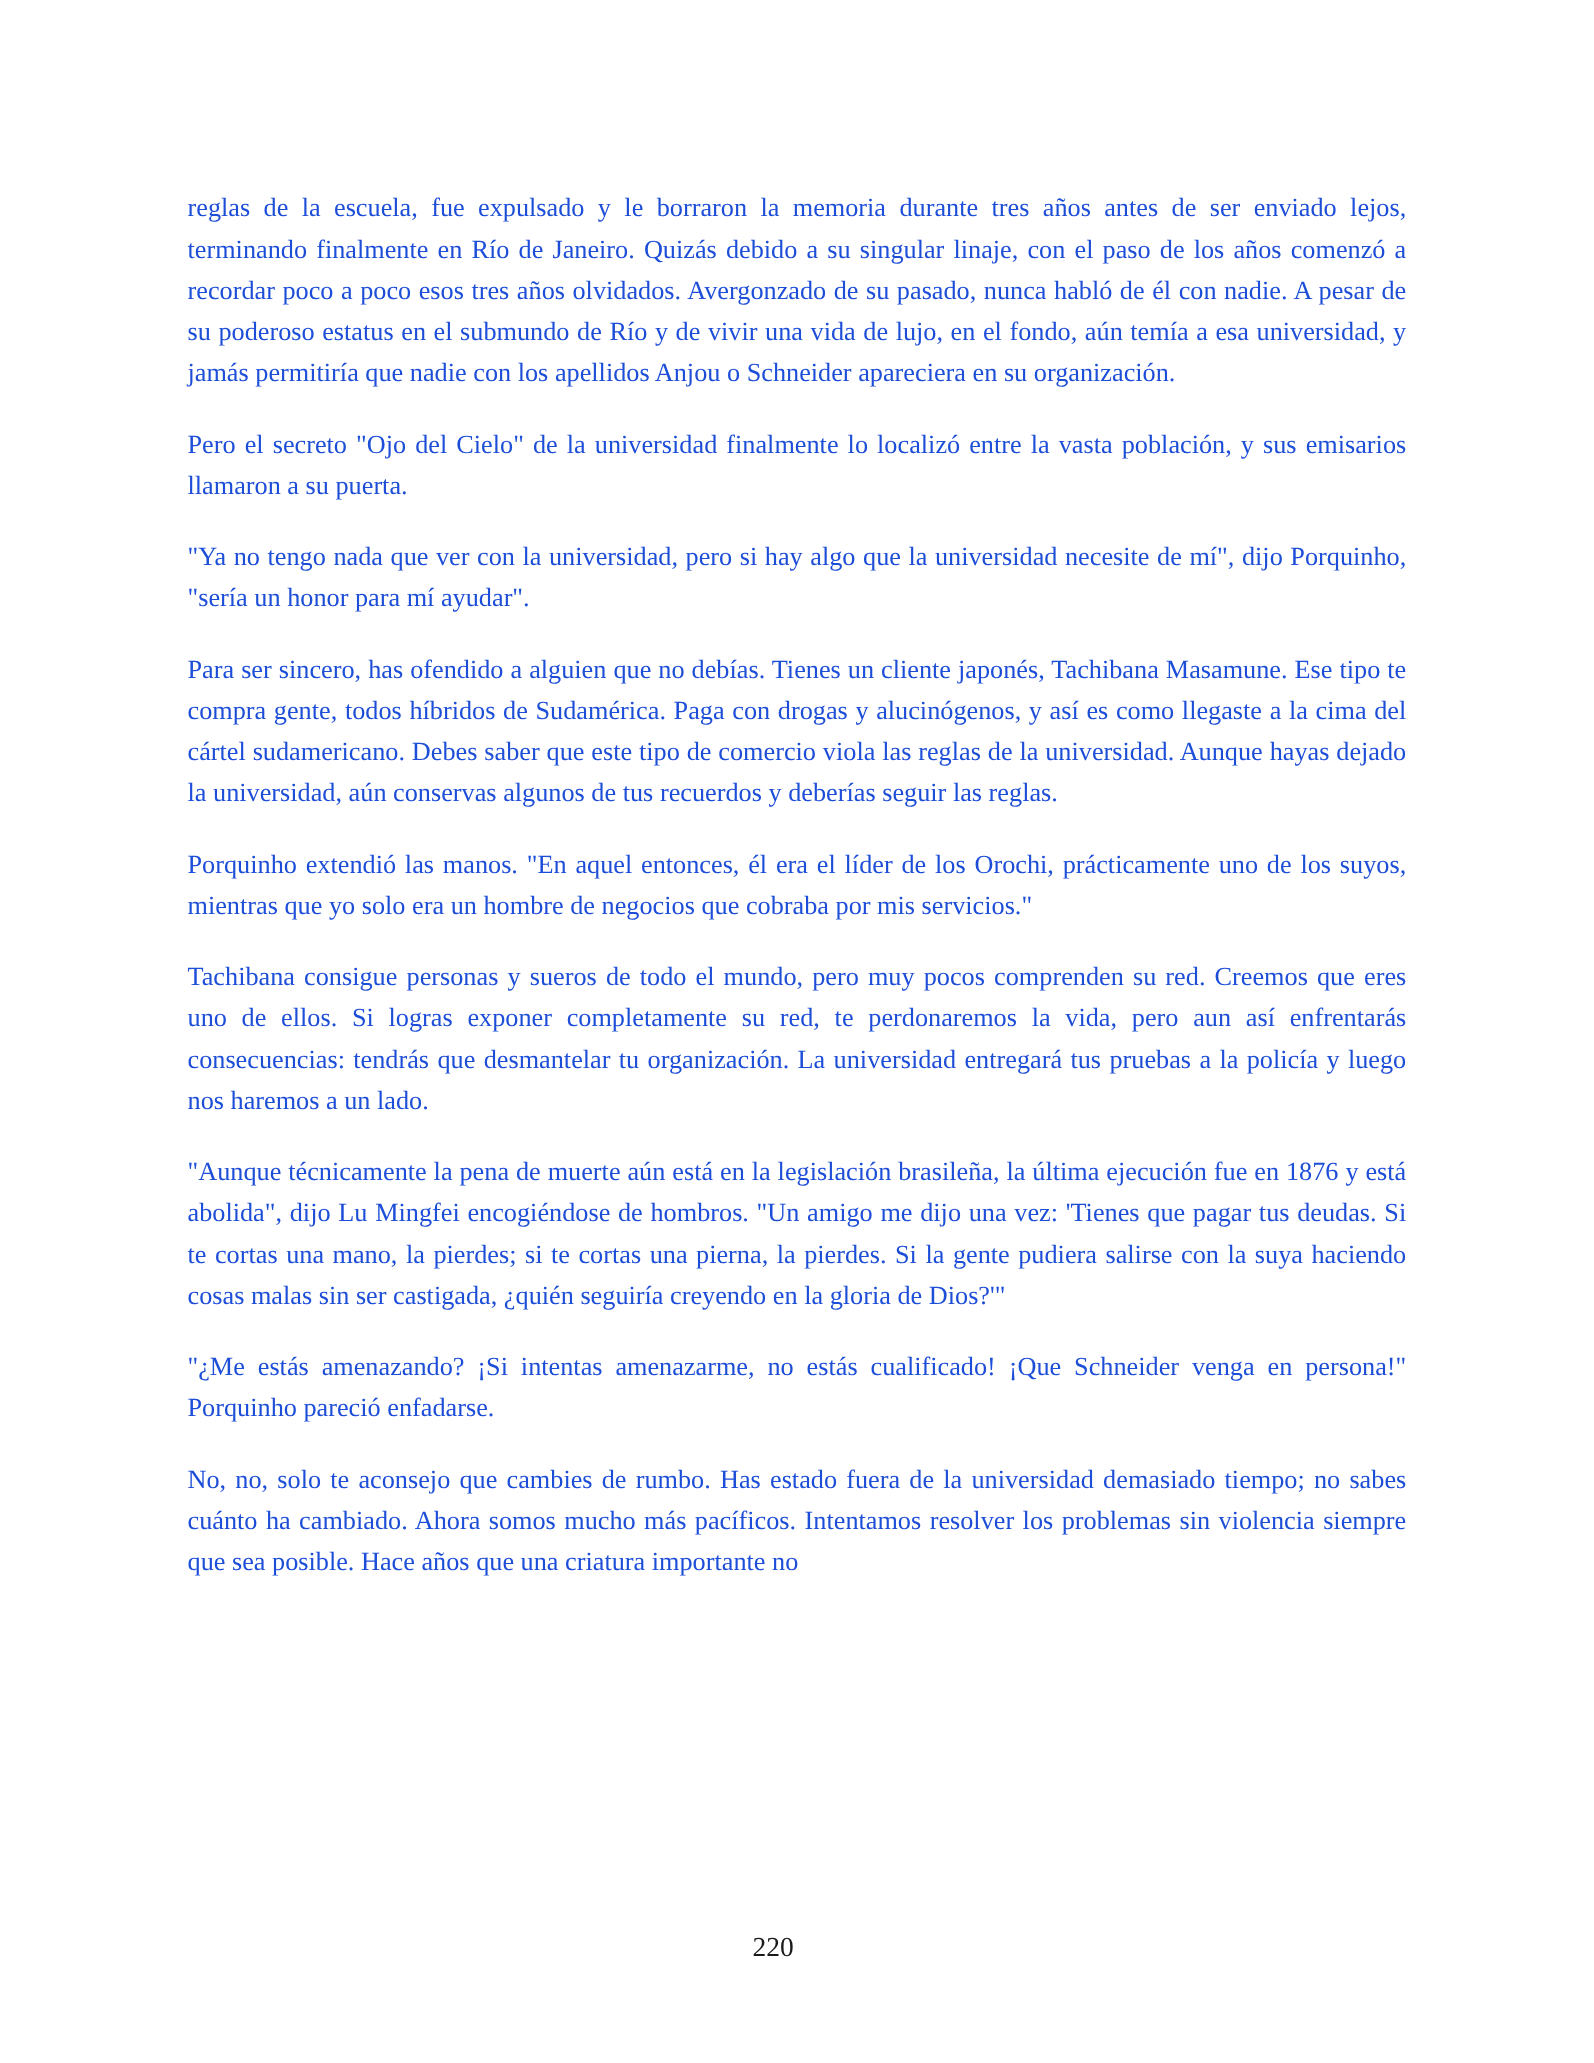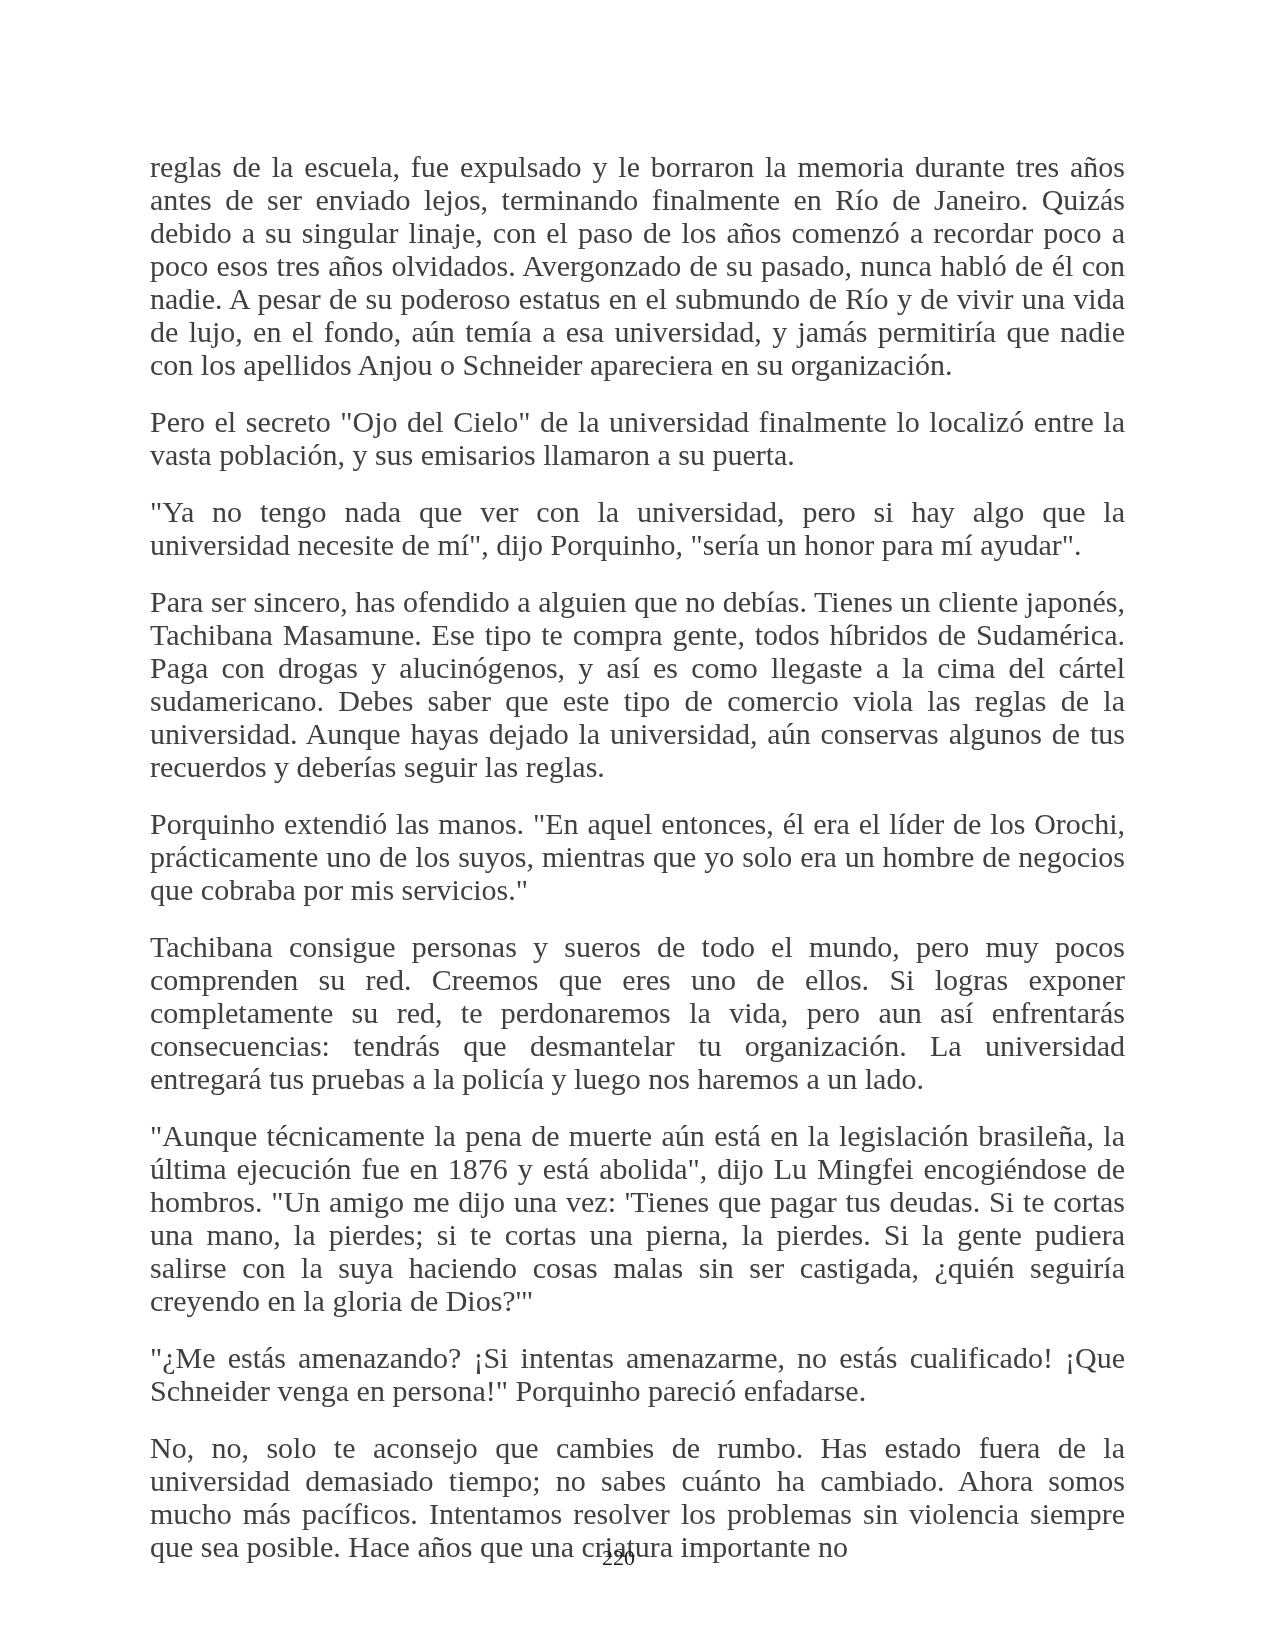--- a/index.html
+++ b/index.html
@@ -10,9 +10,9 @@
     top: 150px;
     width: 975px;
     font-family: "Liberation Serif", "DejaVu Serif", serif;
-    font-size: 30px;
+    font-size: 21px;
     line-height: 33px;
-    color: #404040;
+    color: #1d4ed8;
   }
   .page p {
     margin: 0 0 24px 0;

